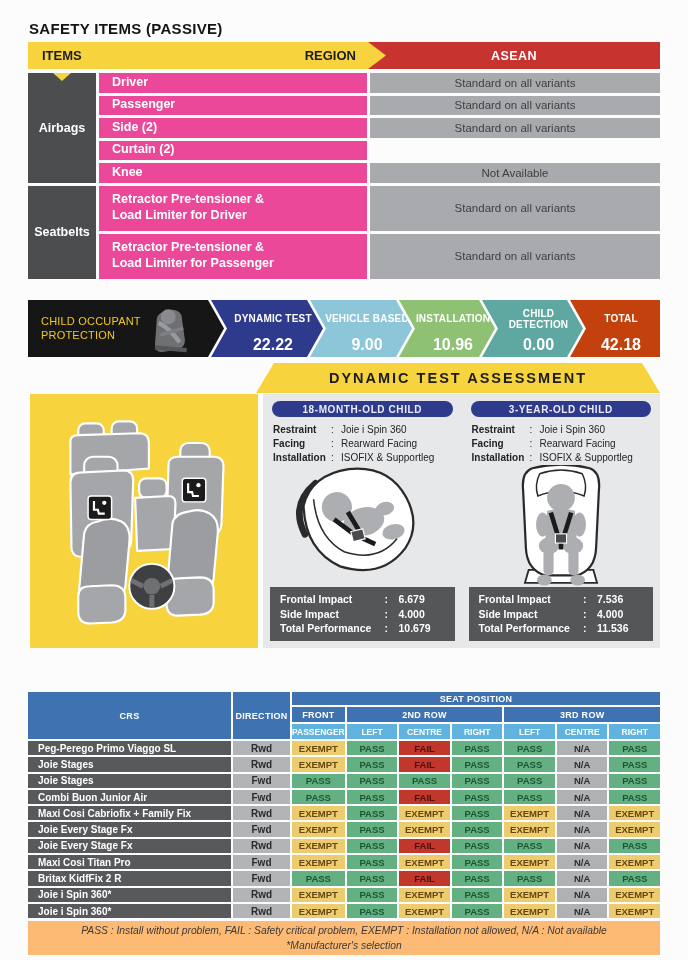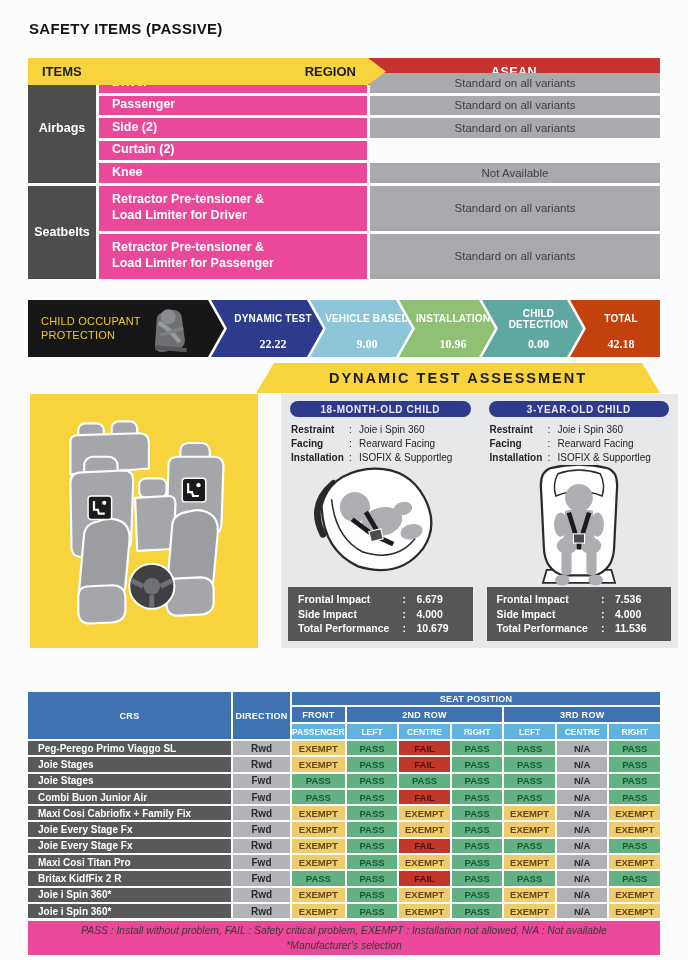--- a/index.html
+++ b/index.html
@@ -9,7 +9,7 @@
   .page-title{position:absolute;left:29px;top:20px;font-size:15px;font-weight:bold;color:#141414;letter-spacing:.3px;}
 
   
-  .region-banner{position:absolute;left:28px;top:58px;width:632px;height:27px;display:flex;}
+  .region-banner{position:absolute;left:28px;top:42px;width:632px;height:27px;display:flex;}
   .rb-yellow{flex:0 0 358px;background:#F7D33E;z-index:2;box-sizing:border-box;
     clip-path:polygon(0 0,calc(100% - 18px) 0,100% 50%,calc(100% - 18px) 100%,0 100%);
     display:flex;align-items:center;justify-content:space-between;padding:0 30px 0 14px;

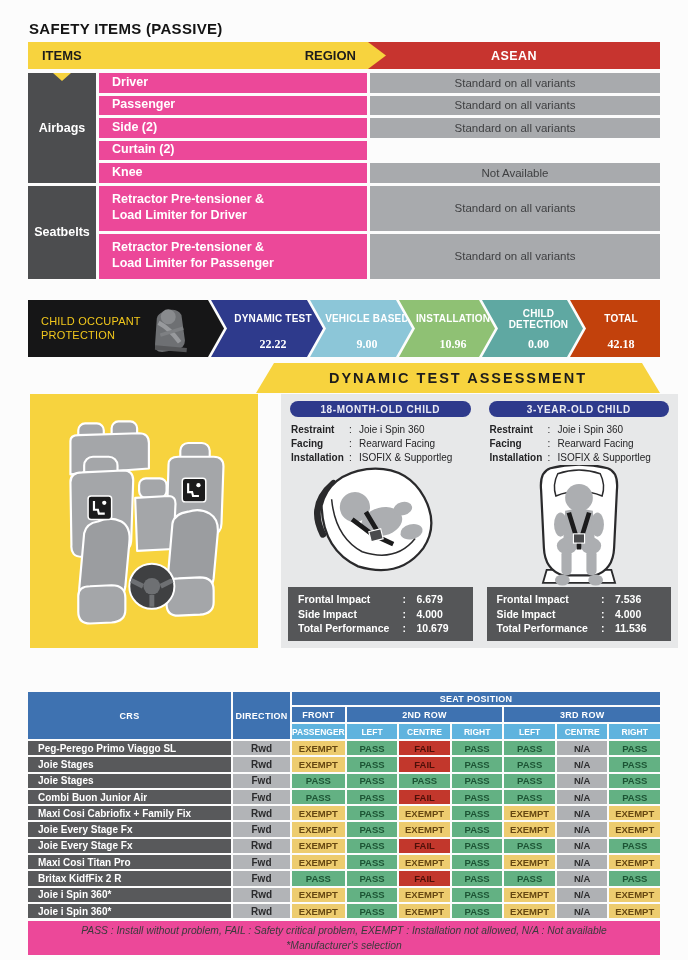--- a/index.html
+++ b/index.html
@@ -41,7 +41,7 @@
   .seg-c .lab{height:30px;margin-top:4px;padding-left:12px;display:flex;align-items:center;justify-content:center;
     text-align:center;font-weight:bold;font-size:10px;letter-spacing:.2px;white-space:pre-line;line-height:1.15;}
   .seg-c .val{flex:1;padding-left:12px;display:flex;align-items:center;justify-content:center;
-    font-size:12px;font-weight:bold;margin-top:-2px;font-family:Liberation Serif, serif;}
+    font-size:16px;font-weight:bold;margin-top:-2px;}
 
   
   .dt-header{position:absolute;left:256px;top:363px;width:404px;height:30px;background:#F7D33E;

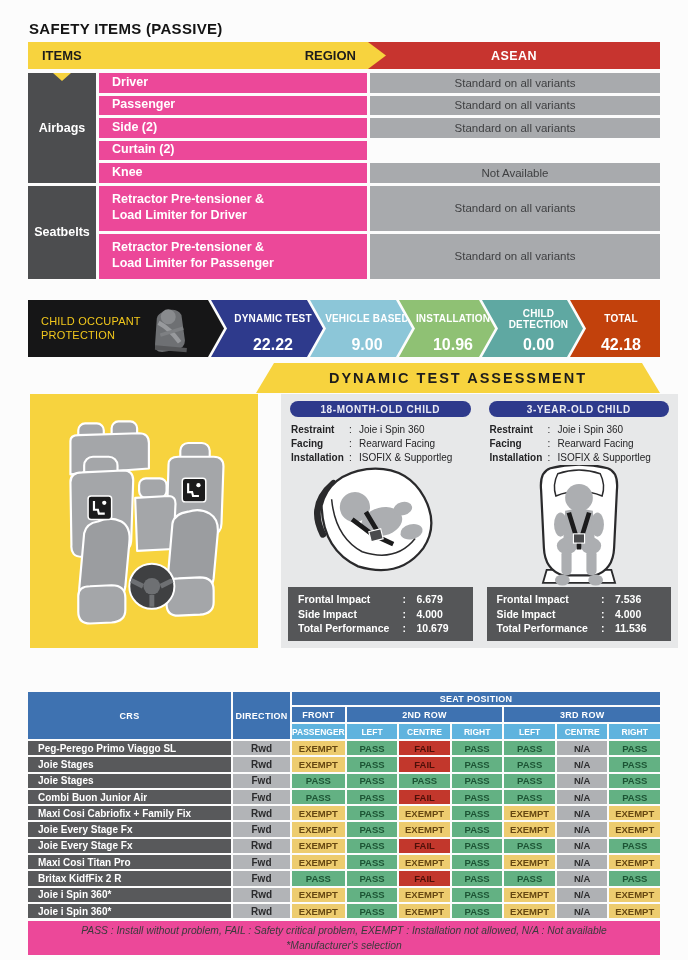--- a/index.html
+++ b/index.html
@@ -50,7 +50,7 @@
     letter-spacing:2px;color:#1c1c1c;}
   .seats-panel{position:absolute;left:30px;top:394px;width:228px;height:254px;background:#F7D33E;
     display:flex;align-items:center;justify-content:center;}
-  .dt-panel{position:absolute;left:281px;top:394px;width:397px;height:254px;display:flex;}
+  .dt-panel{position:absolute;left:263px;top:394px;width:397px;height:254px;display:flex;}
   .dt-col{flex:1;background:#E7E8E9;display:flex;flex-direction:column;}
   .dt-pill{margin:7px 9px 3px;background:#2E3A8C;border-radius:9px;height:16px;flex:0 0 16px;
     display:flex;align-items:center;justify-content:center;color:#EAEBF4;font-weight:bold;font-size:10px;letter-spacing:.6px;}

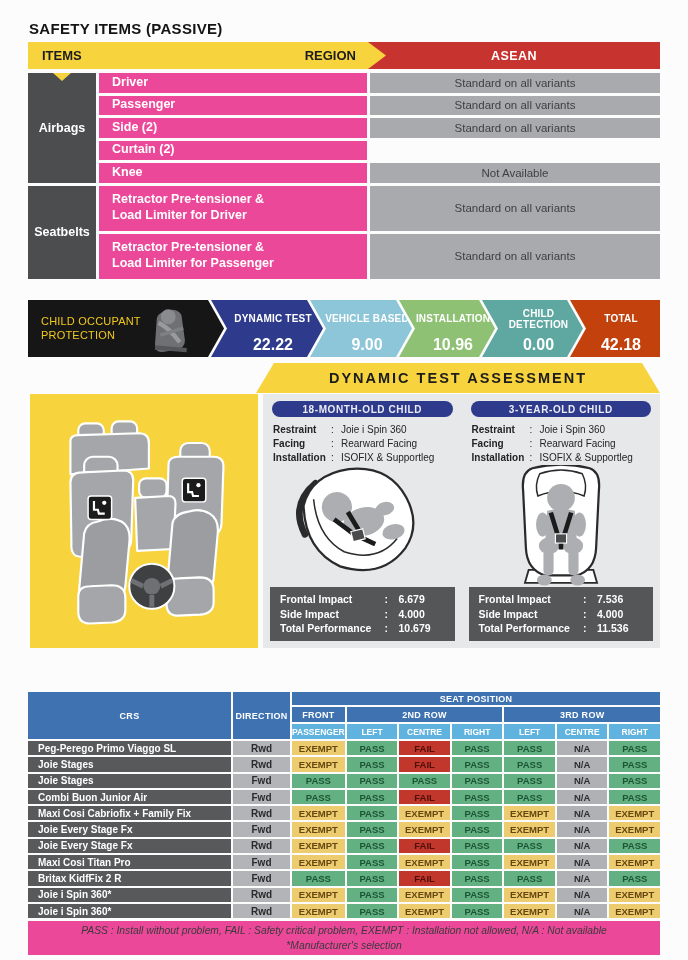--- a/index.html
+++ b/index.html
@@ -81,7 +81,7 @@
   .c-dir{background:#B2B4B7;color:#2B2B2D;font-weight:bold;font-size:10px;display:flex;align-items:center;justify-content:center;}
   .c-res{font-weight:bold;font-size:9.5px;display:flex;align-items:center;justify-content:center;}
 
-  .legend{position:absolute;left:28px;top:921px;width:632px;height:34px;background:#ec4899;
+  .legend{position:absolute;left:28px;top:921px;width:632px;height:34px;background:#fdba74;
     display:flex;flex-direction:column;align-items:center;justify-content:center;
     font-style:italic;font-size:10.3px;color:#3A3A3C;line-height:1.5;}
 </style>

